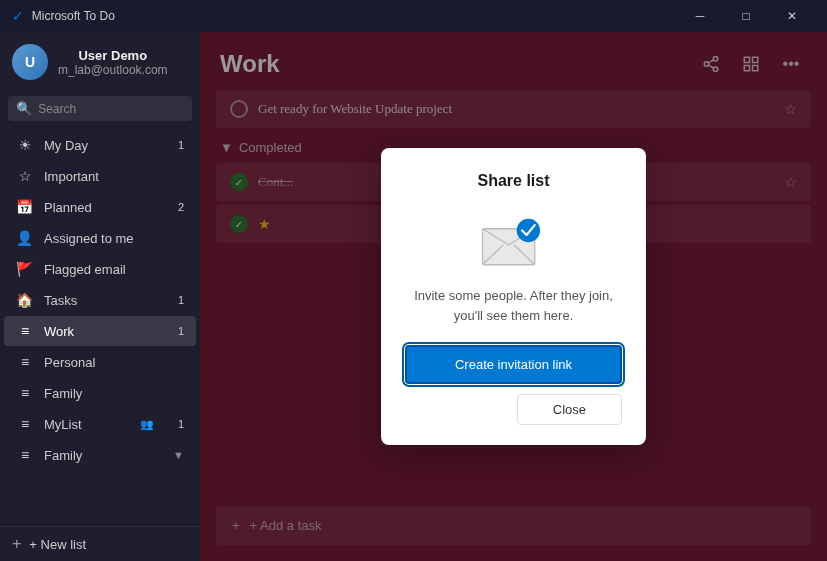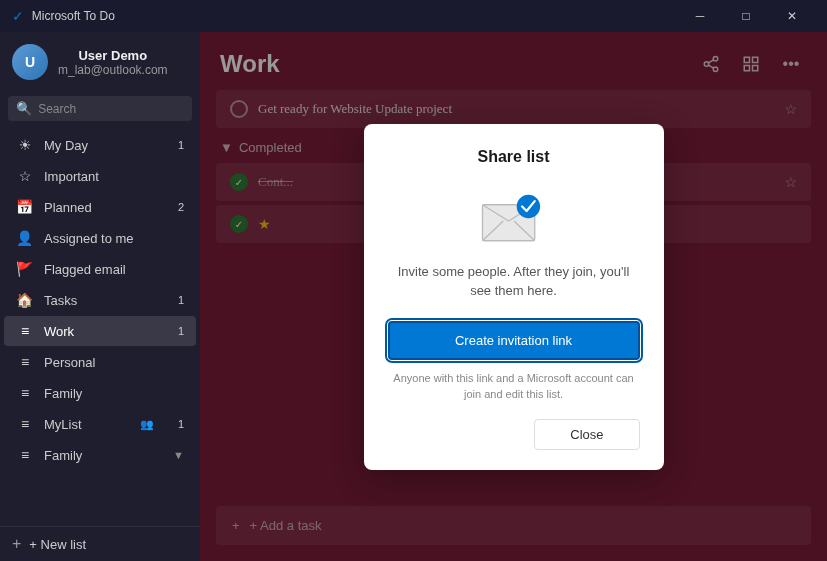--- a/index.html
+++ b/index.html
@@ -182,7 +182,7 @@
     .modal {
       background: white;
       border-radius: 8px;
-      width: 300px;
+      width: 265px;
       padding: 24px 24px 20px;
       display: flex;
       flex-direction: column;

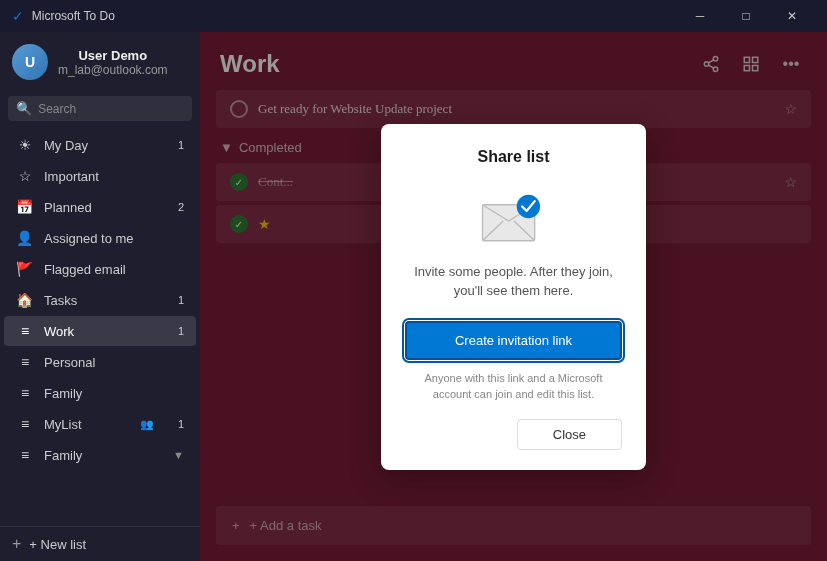--- a/index.html
+++ b/index.html
@@ -404,7 +404,6 @@
 
         <button class="create-link-btn">Create invitation link</button>
 
-        <span class="link-note">Anyone with this link and a Microsoft account can join and edit this list.</span>
 
         <button class="close-btn">Close</button>
       </div>

